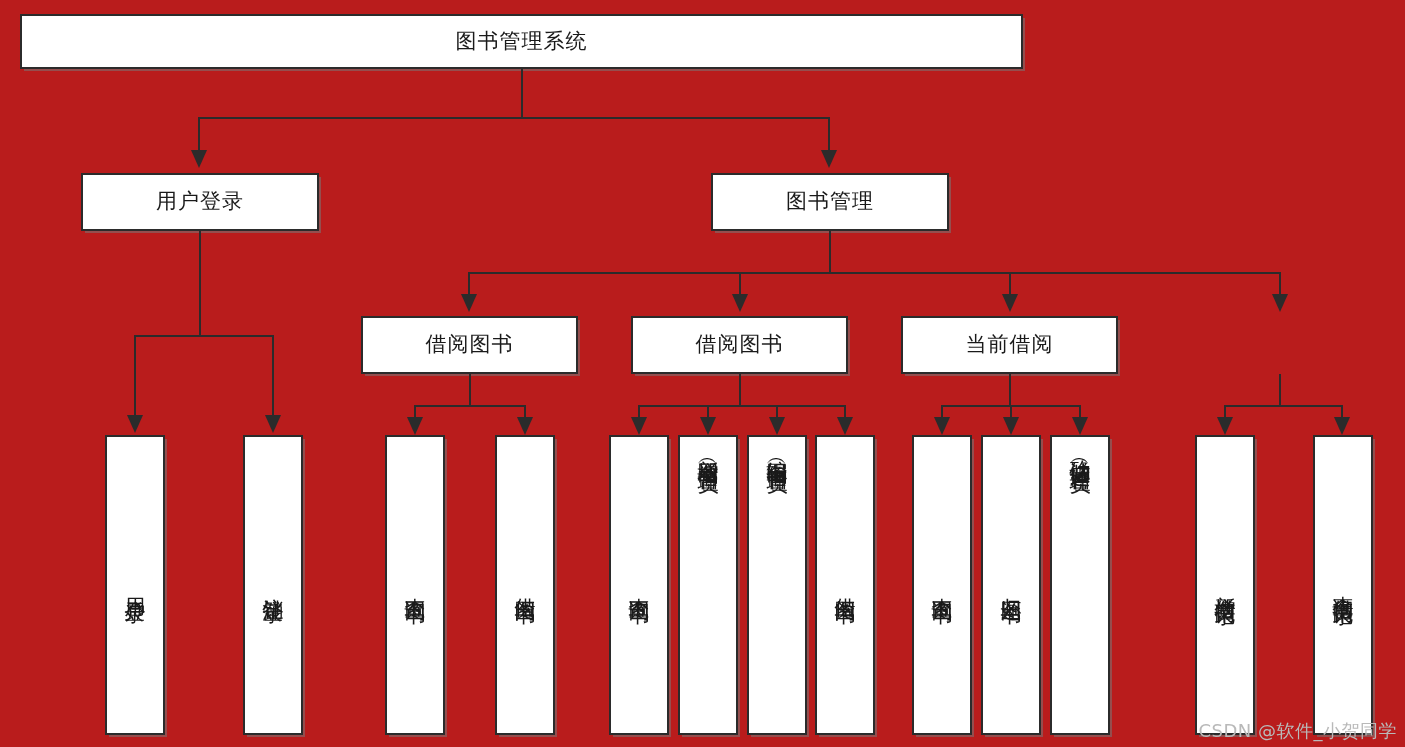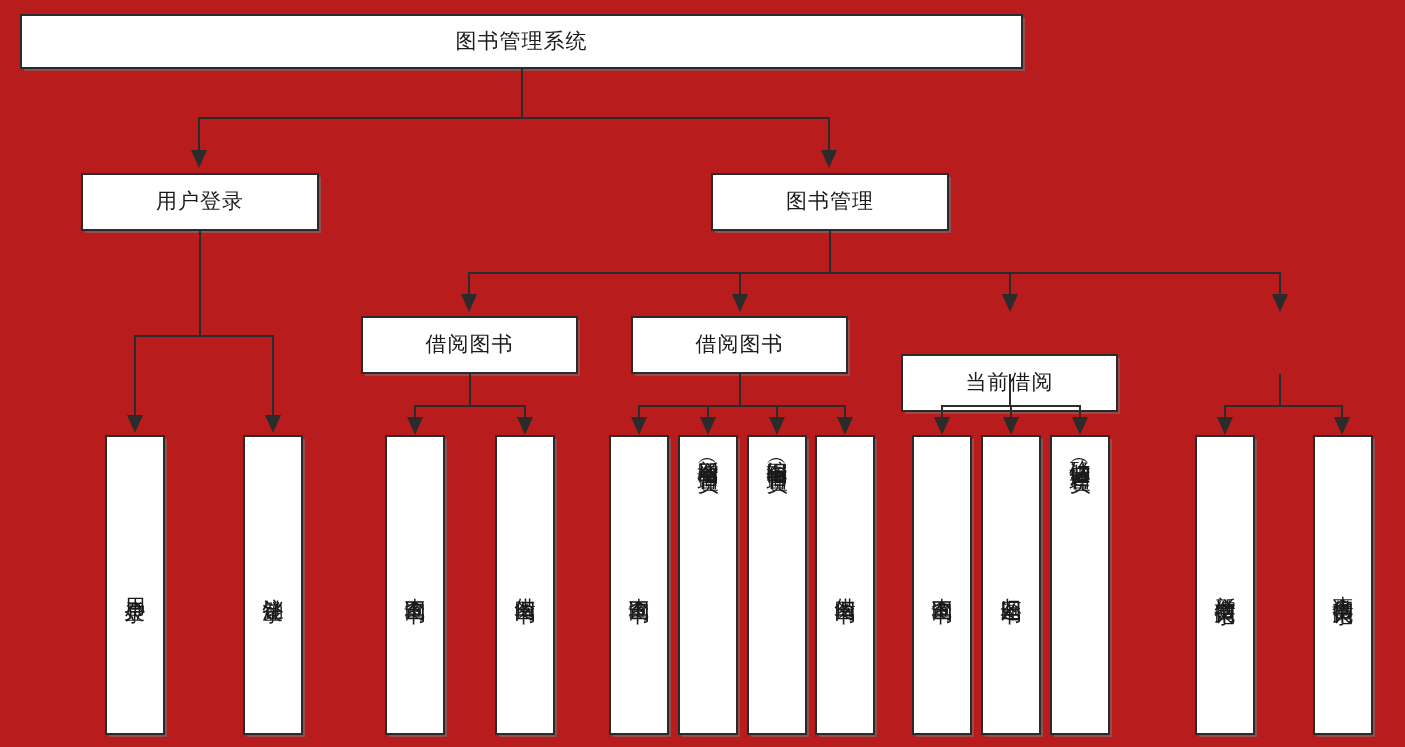--- a/index.html
+++ b/index.html
@@ -136,7 +136,7 @@
   <div class="node" style="left:631px; top:316px; width:217px; height:58px;">
     <span class="label">借阅图书</span>
   </div>
-  <div class="node" style="left:901px; top:316px; width:217px; height:58px;margin-top:38px;">
+  <div class="node" style="left:901px; top:316px; width:217px; height:58px;">
     <span class="label">当前借阅</span>
   </div>
 

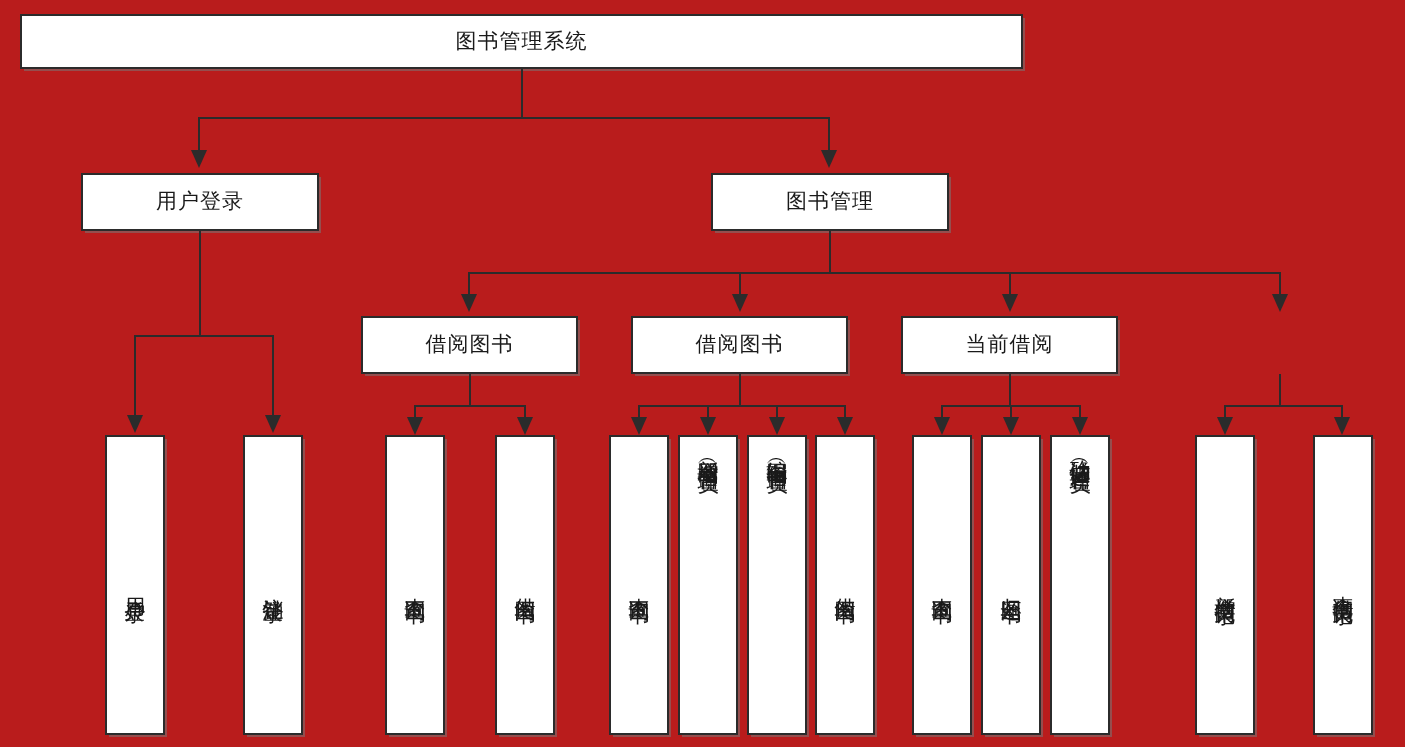--- a/index.html
+++ b/index.html
@@ -218,6 +218,7 @@
     <span class="label">查询借阅记录</span>
   </div>
 
+  <div id="watermark">CSDN @软件_小贺同学</div>
 
 </div>
 

